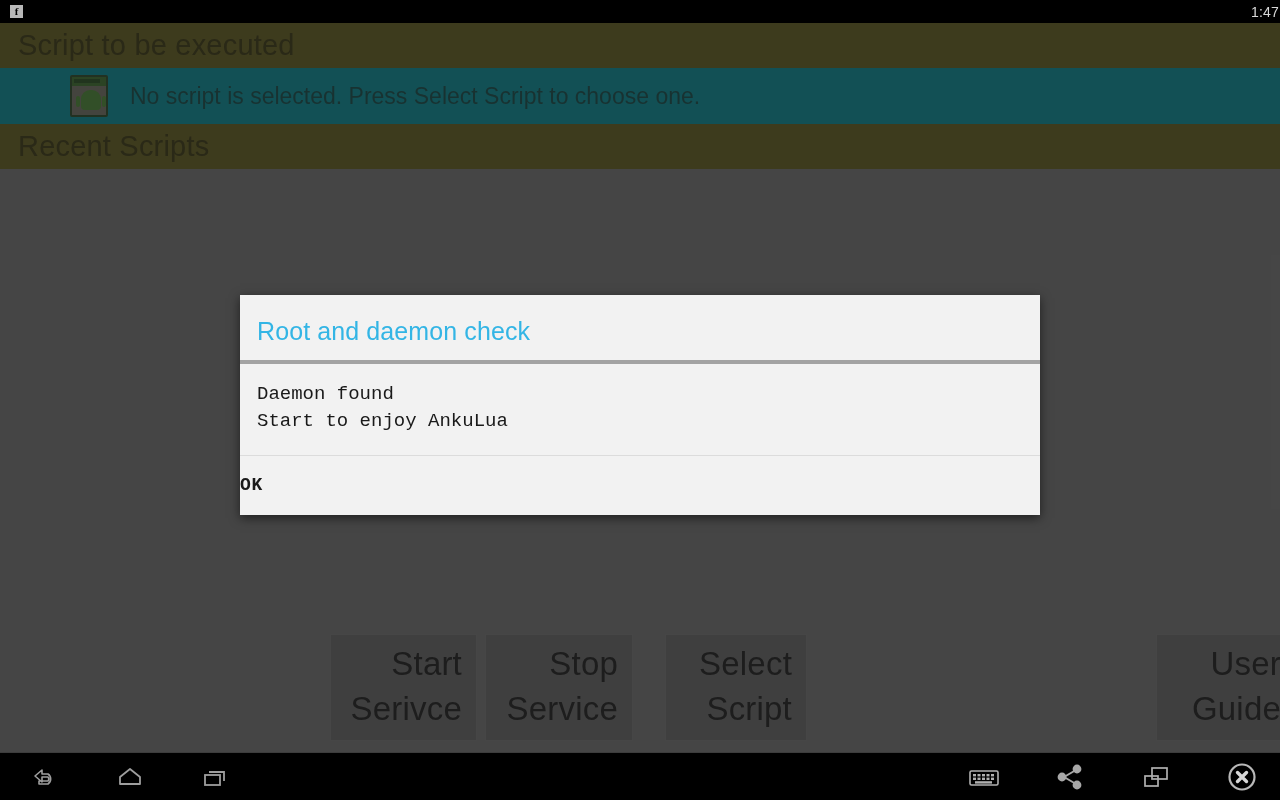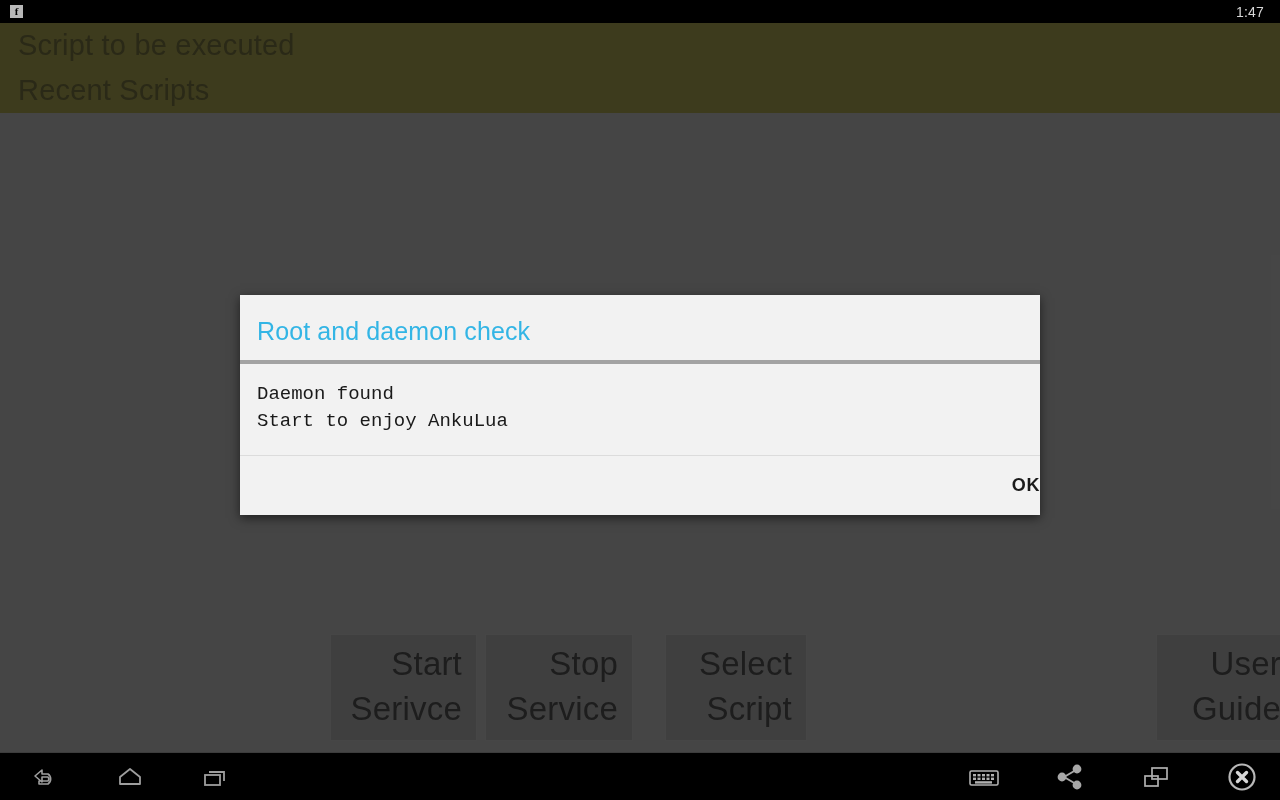--- a/index.html
+++ b/index.html
@@ -37,7 +37,7 @@
   .status-clock {
     color:#d8d8d8;
     font-size:14px;
-    padding-right:16px;
+    padding-right:1px;
     letter-spacing:0.2px;
   }
 

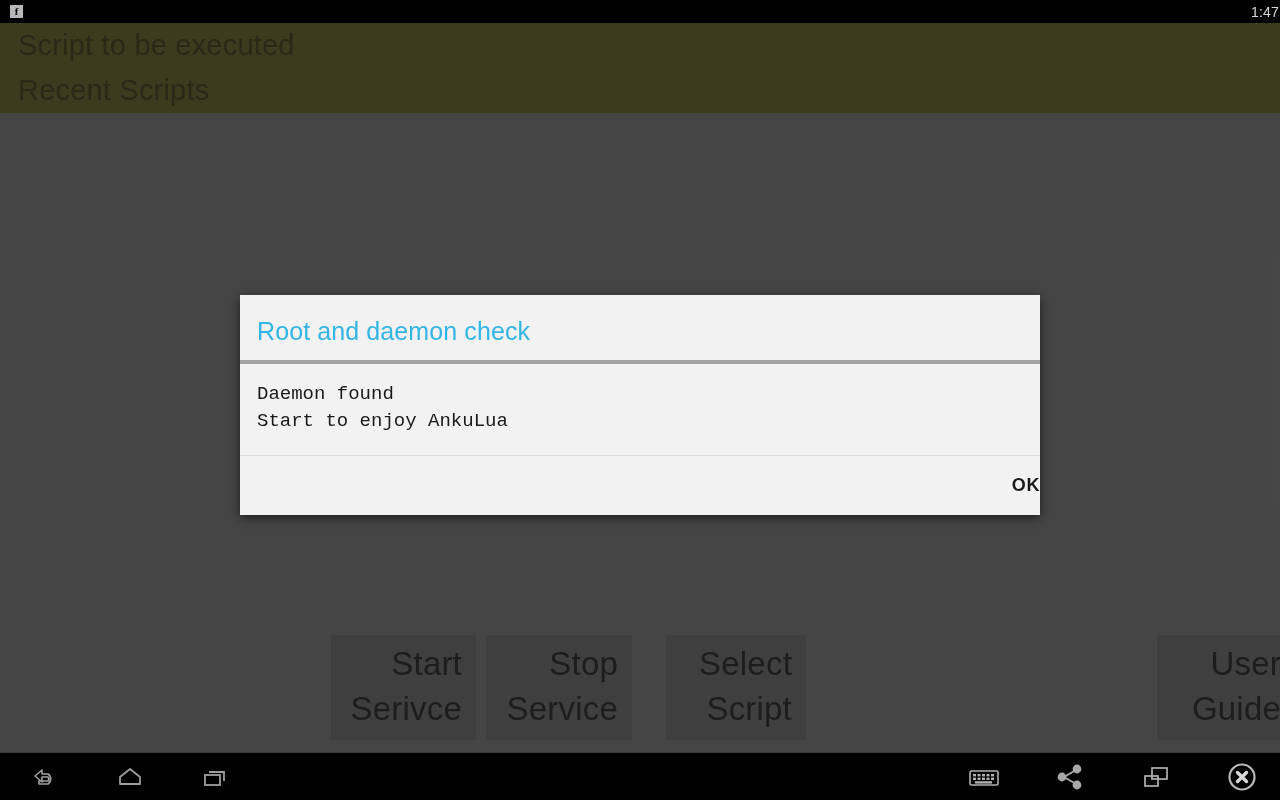--- a/index.html
+++ b/index.html
@@ -234,6 +234,13 @@
       <span class="sh-text">Script to be executed</span>
     </div>
 
+    <div class="script-row">
+      <span class="script-icon">
+        <span class="ic-bar"></span>
+        <span class="ic-bot"></span>
+      </span>
+      <span class="sr-text">No script is selected. Press Select Script to choose one.</span>
+    </div>
 
     <div class="section-header">
       <span class="sh-text">Recent Scripts</span>

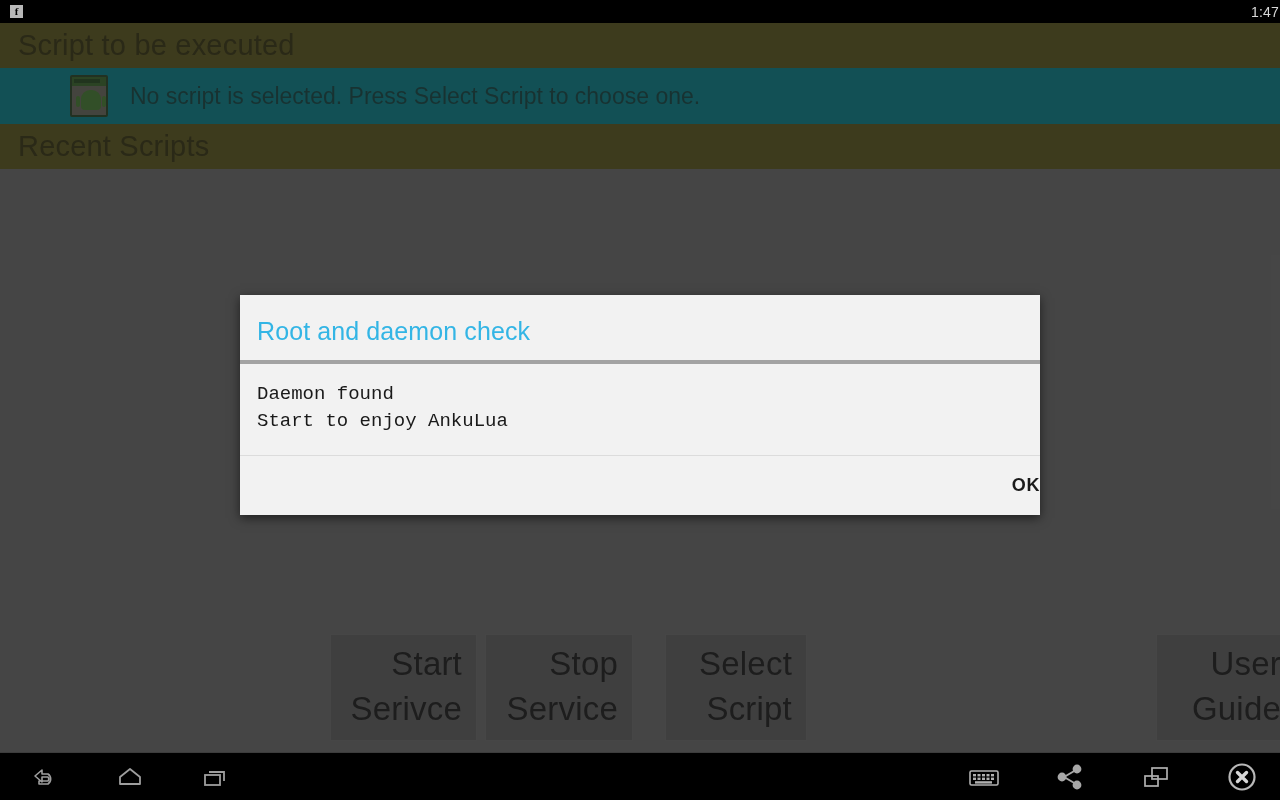--- a/index.html
+++ b/index.html
@@ -180,11 +180,11 @@
     background:transparent;
     border:none;
     color:#1a1a1a;
-    font-family:Liberation Sans, sans-serif;
+    font-family:Liberation Mono, monospace;
     font-size:18px;
     font-weight:bold;
     letter-spacing:0.6px;
-    text-align:right;
+    text-align:left;
     cursor:pointer;
   }
 

